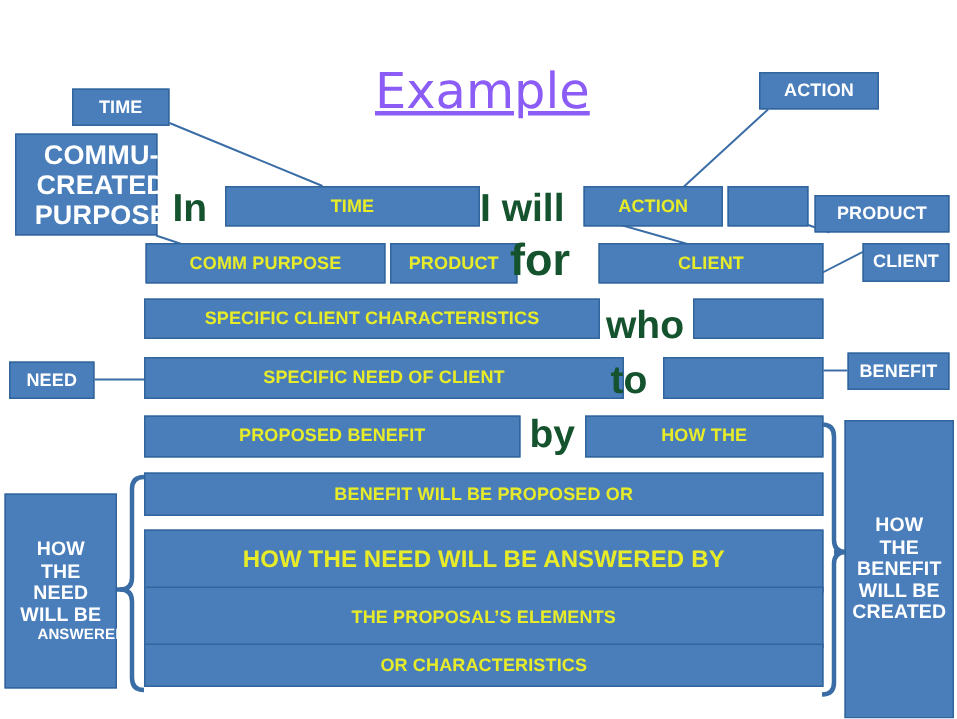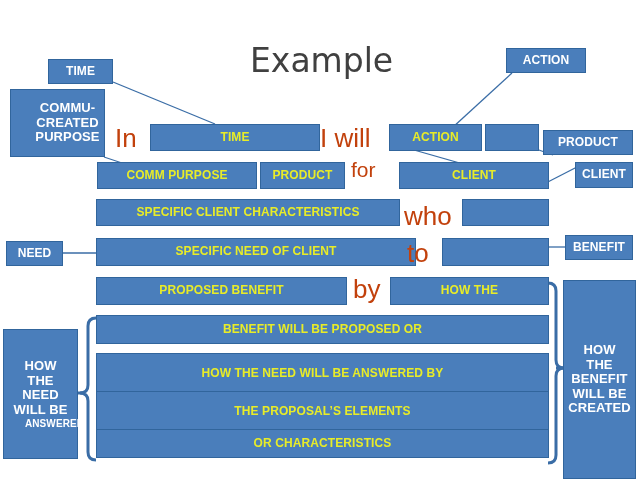--- a/index.html
+++ b/index.html
@@ -50,11 +50,12 @@
   }
   .title {
     position: absolute;
-    color: #404040;
+    color: #8b5cf6;
     font-family: "DejaVu Sans", sans-serif;
     font-weight: 400;
     white-space: nowrap;
     z-index: 8;
+    text-decoration: underline;
   }
   svg.links {
     position: absolute;

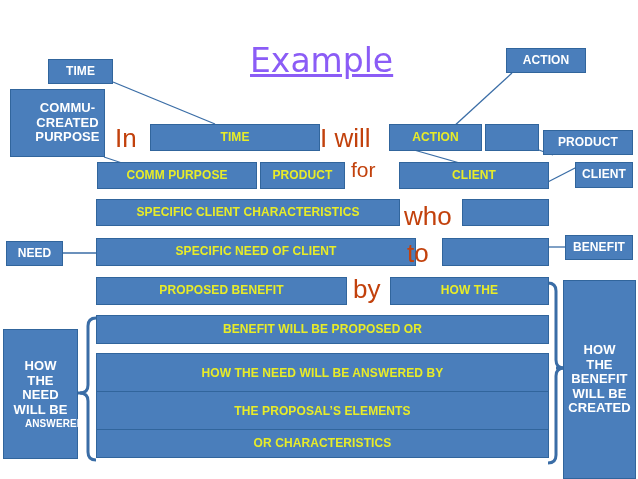--- a/index.html
+++ b/index.html
@@ -96,7 +96,7 @@
     <span>TIME</span>
   </div>
 
-  <div class="box label" style="left:10px; top:89px; width:95px; height:68px; font-size:13px; flex-direction:column; justify-content:center;padding-left:20px;">
+  <div class="box label" style="left:10px; top:89px; width:95px; height:68px; font-size:18px; flex-direction:column; justify-content:center;padding-left:20px;">
     <span>COMMU-</span>
     <span>CREATED</span>
     <span>PURPOSE</span>

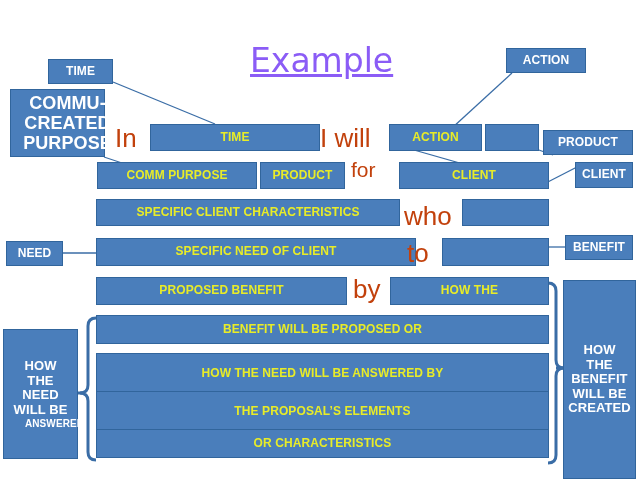--- a/index.html
+++ b/index.html
@@ -41,8 +41,8 @@
 
   .word {
     position: absolute;
-    color: #c2410c;
-    font-weight: normal;
+    color: #14532d;
+    font-weight: bold;
     font-family: "Liberation Sans", sans-serif;
     z-index: 9;
     white-space: nowrap;

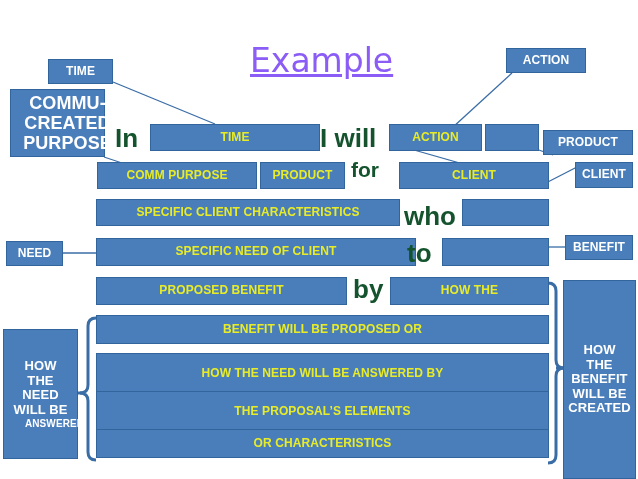--- a/index.html
+++ b/index.html
@@ -147,7 +147,7 @@
 
   <div class="word" style="left:115px; top:125px; font-size:26px;">In</div>
   <div class="word" style="left:320px; top:125px; font-size:26px;">I will</div>
-  <div class="word" style="left:351px; top:159px; font-size:21px;">for</div>
+  <div class="word" style="left:340px; top:159px; font-size:30px;">for</div>
   <div class="word" style="left:404px; top:203px; font-size:26px;">who</div>
   <div class="word" style="left:407px; top:240px; font-size:26px;">to</div>
   <div class="word" style="left:353px; top:276px; font-size:26px;">by</div>

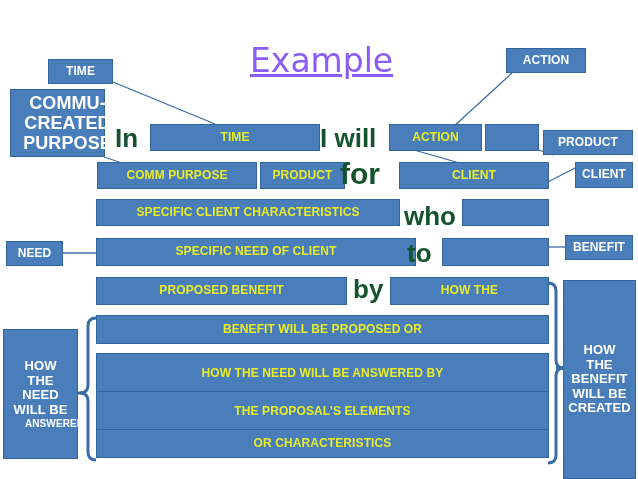--- a/index.html
+++ b/index.html
@@ -197,7 +197,7 @@
   <div class="box slot" style="left:96px; top:315px; width:453px; height:29px; font-size:12px;">
     <span>BENEFIT WILL BE PROPOSED OR</span>
   </div>
-  <div class="box slot" style="left:96px; top:353px; width:453px; height:42px; font-size:12px;">
+  <div class="box slot" style="left:96px; top:353px; width:453px; height:42px; font-size:16px;">
     <span>HOW THE NEED WILL BE ANSWERED BY</span>
   </div>
   <div class="box slot" style="left:96px; top:391px; width:453px; height:41px; font-size:12px;">

